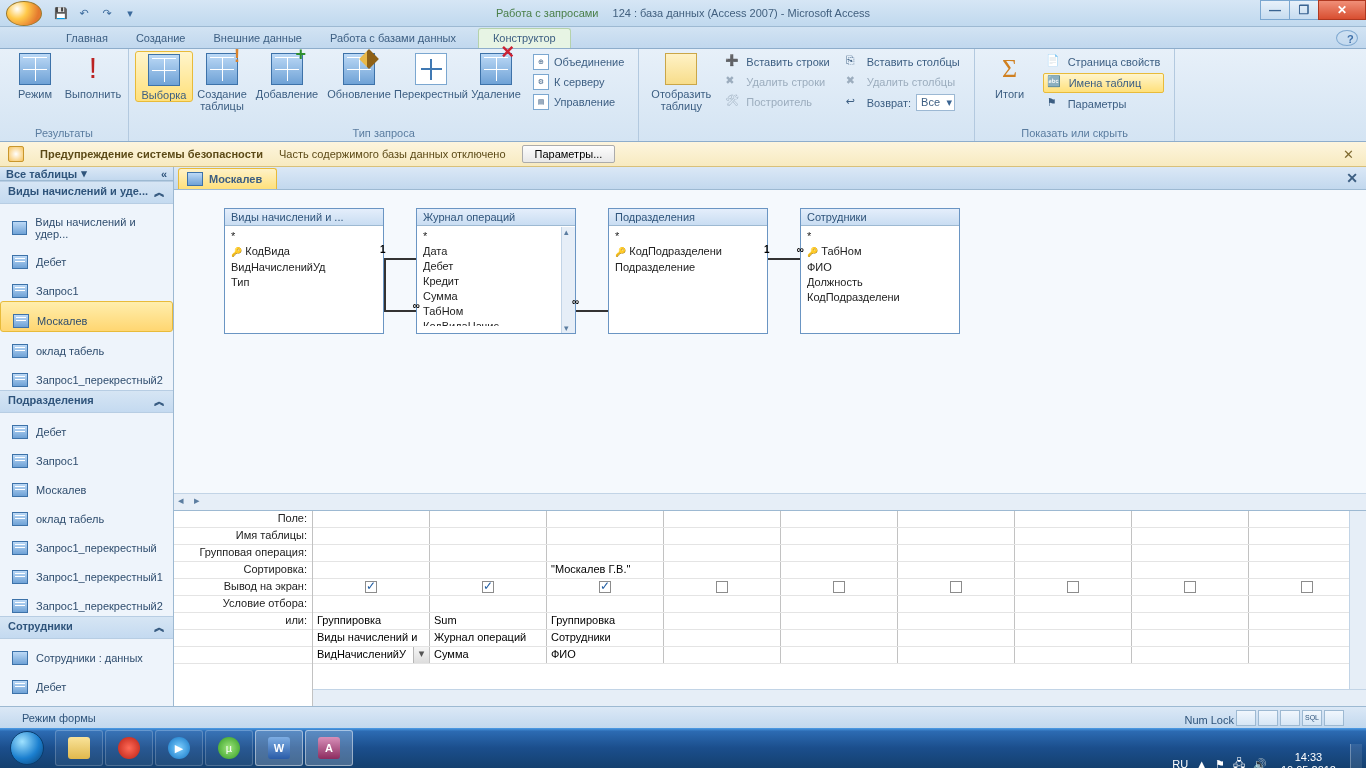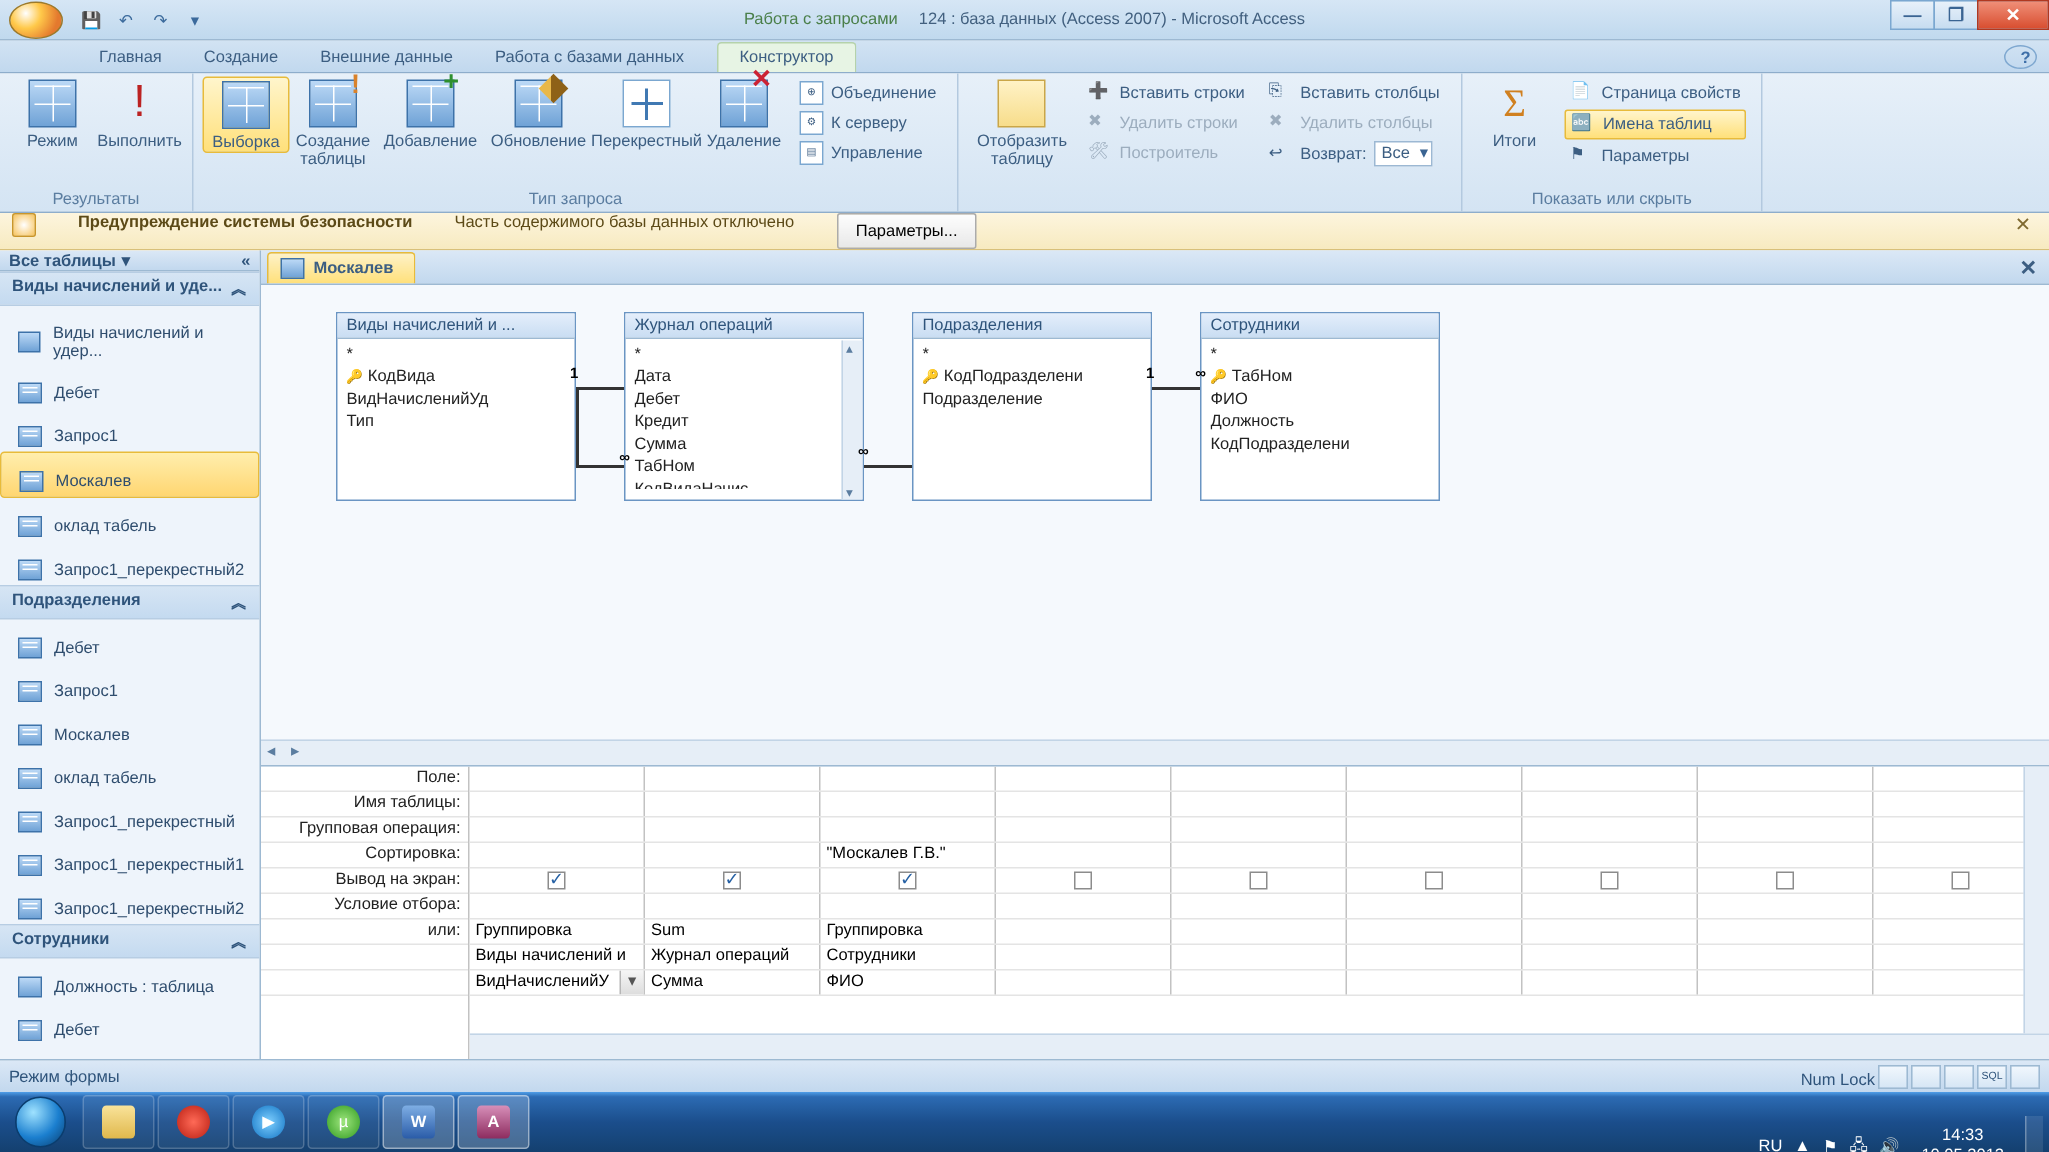--- a/index.html
+++ b/index.html
@@ -59,7 +59,7 @@
 .ico-sm.sql{ background:#fff; border:1px solid #7ba7d0; font-size:7px; text-align:center; line-height:14px; color:#3c5e82;}
 
 
-.security { height:25px; background:linear-gradient(#fdf5de,#f7eac0); border-bottom:1px solid #d8c07a; display:flex; gap:28px; padding:0 8px; color:#5c4a17;}
+.security { height:25px; background:linear-gradient(#fdf5de,#f7eac0); border-bottom:1px solid #d8c07a; display:flex; align-items:center; gap:16px; padding:0 8px; color:#5c4a17;}
 .security .shield { width:16px; height:16px; background:radial-gradient(circle,#fff,#f7c35c); border:1px solid #c9962b; border-radius:2px;}
 .security strong { font-weight:bold; }
 .param-btn { background:linear-gradient(#fdfdfd,#e8e8e8); border:1px solid #ababab; padding:2px 12px; border-radius:2px;}

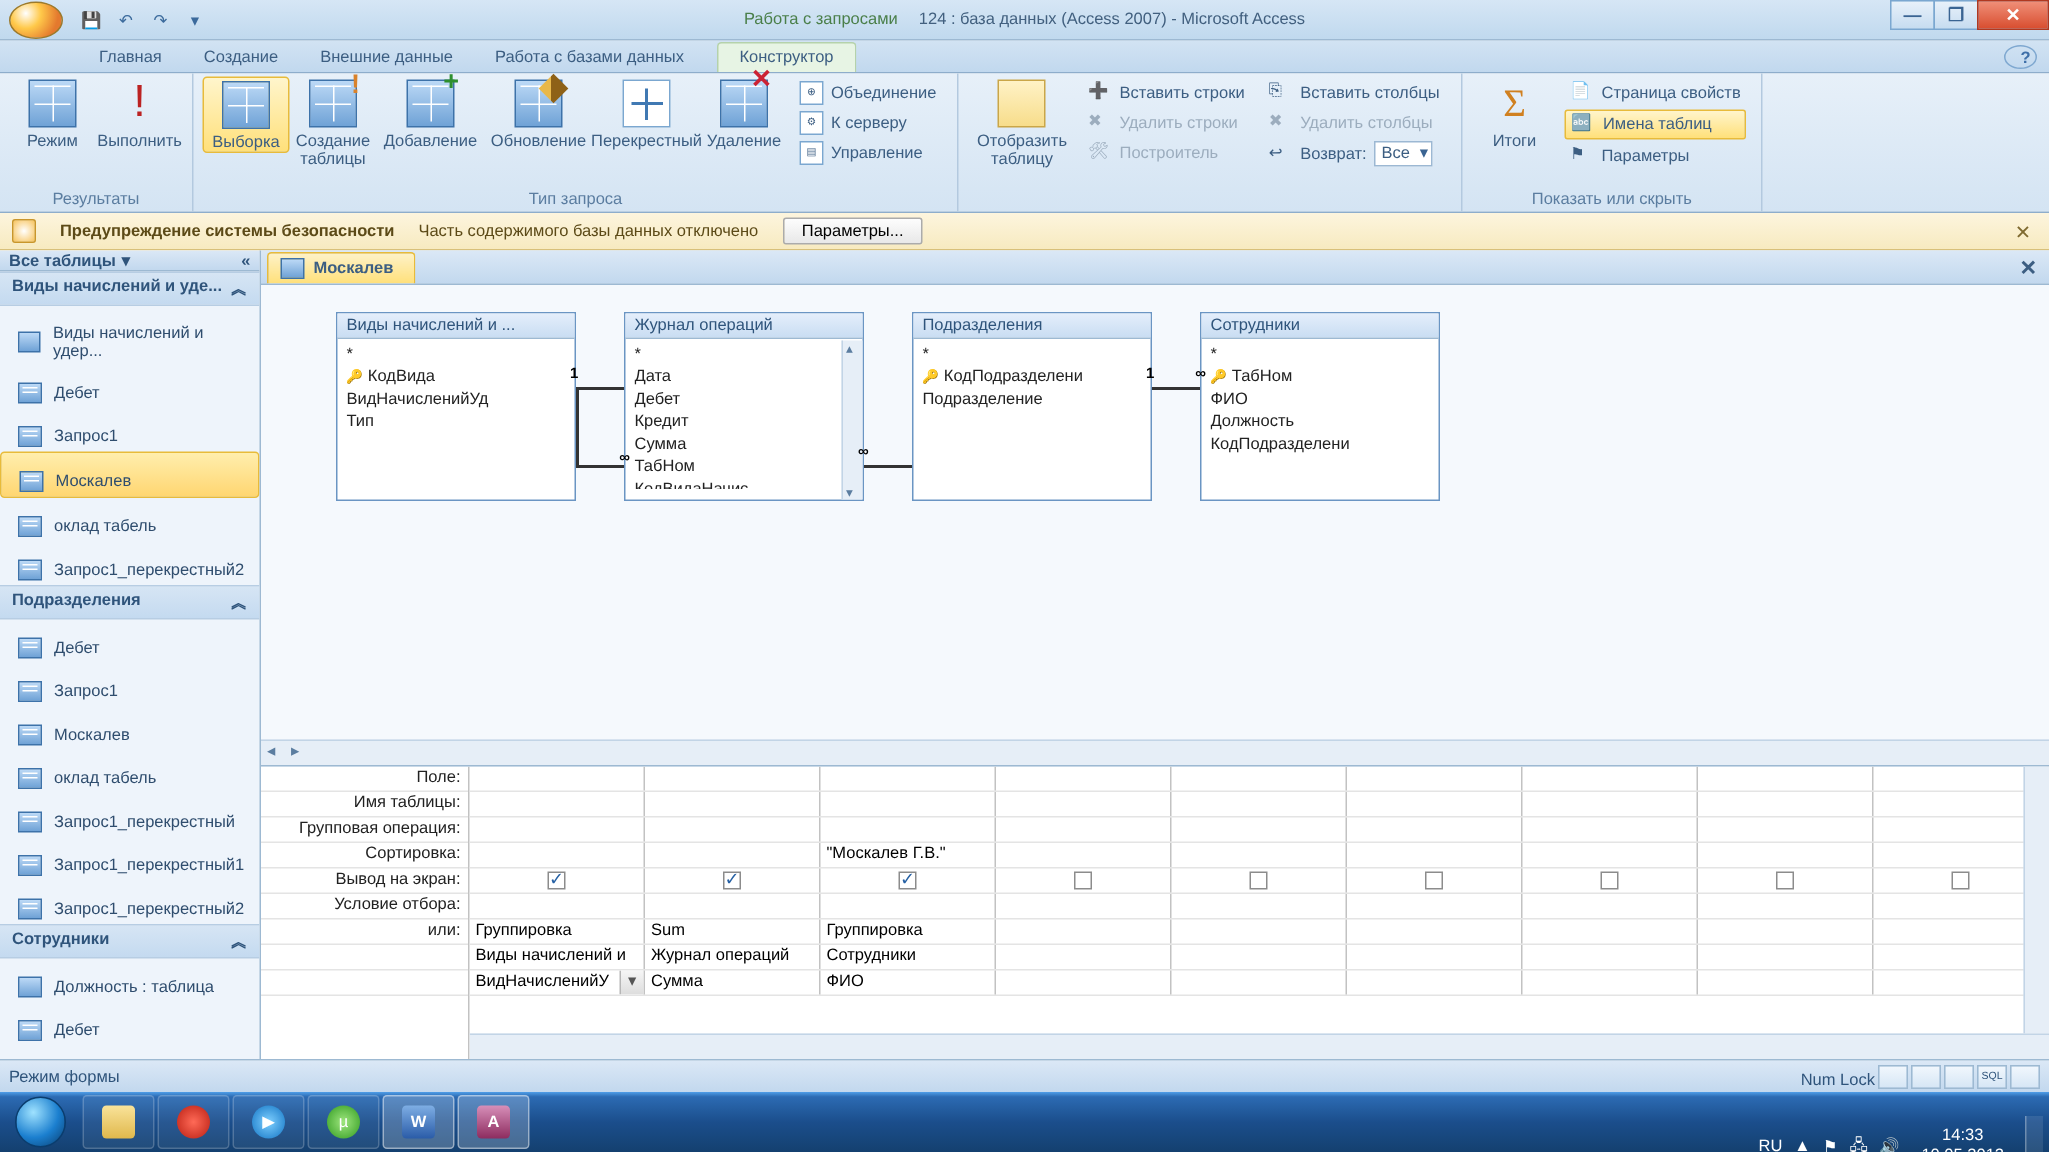--- a/index.html
+++ b/index.html
@@ -373,7 +373,7 @@
       </div>
     <div class="nav-item">
         <span class="nico"></span>
-        <span>Должность : таблица</span>
+        <span>Сотрудники : данных</span>
       </div>
     <div class="nav-item">
         <span class="nico q"></span>

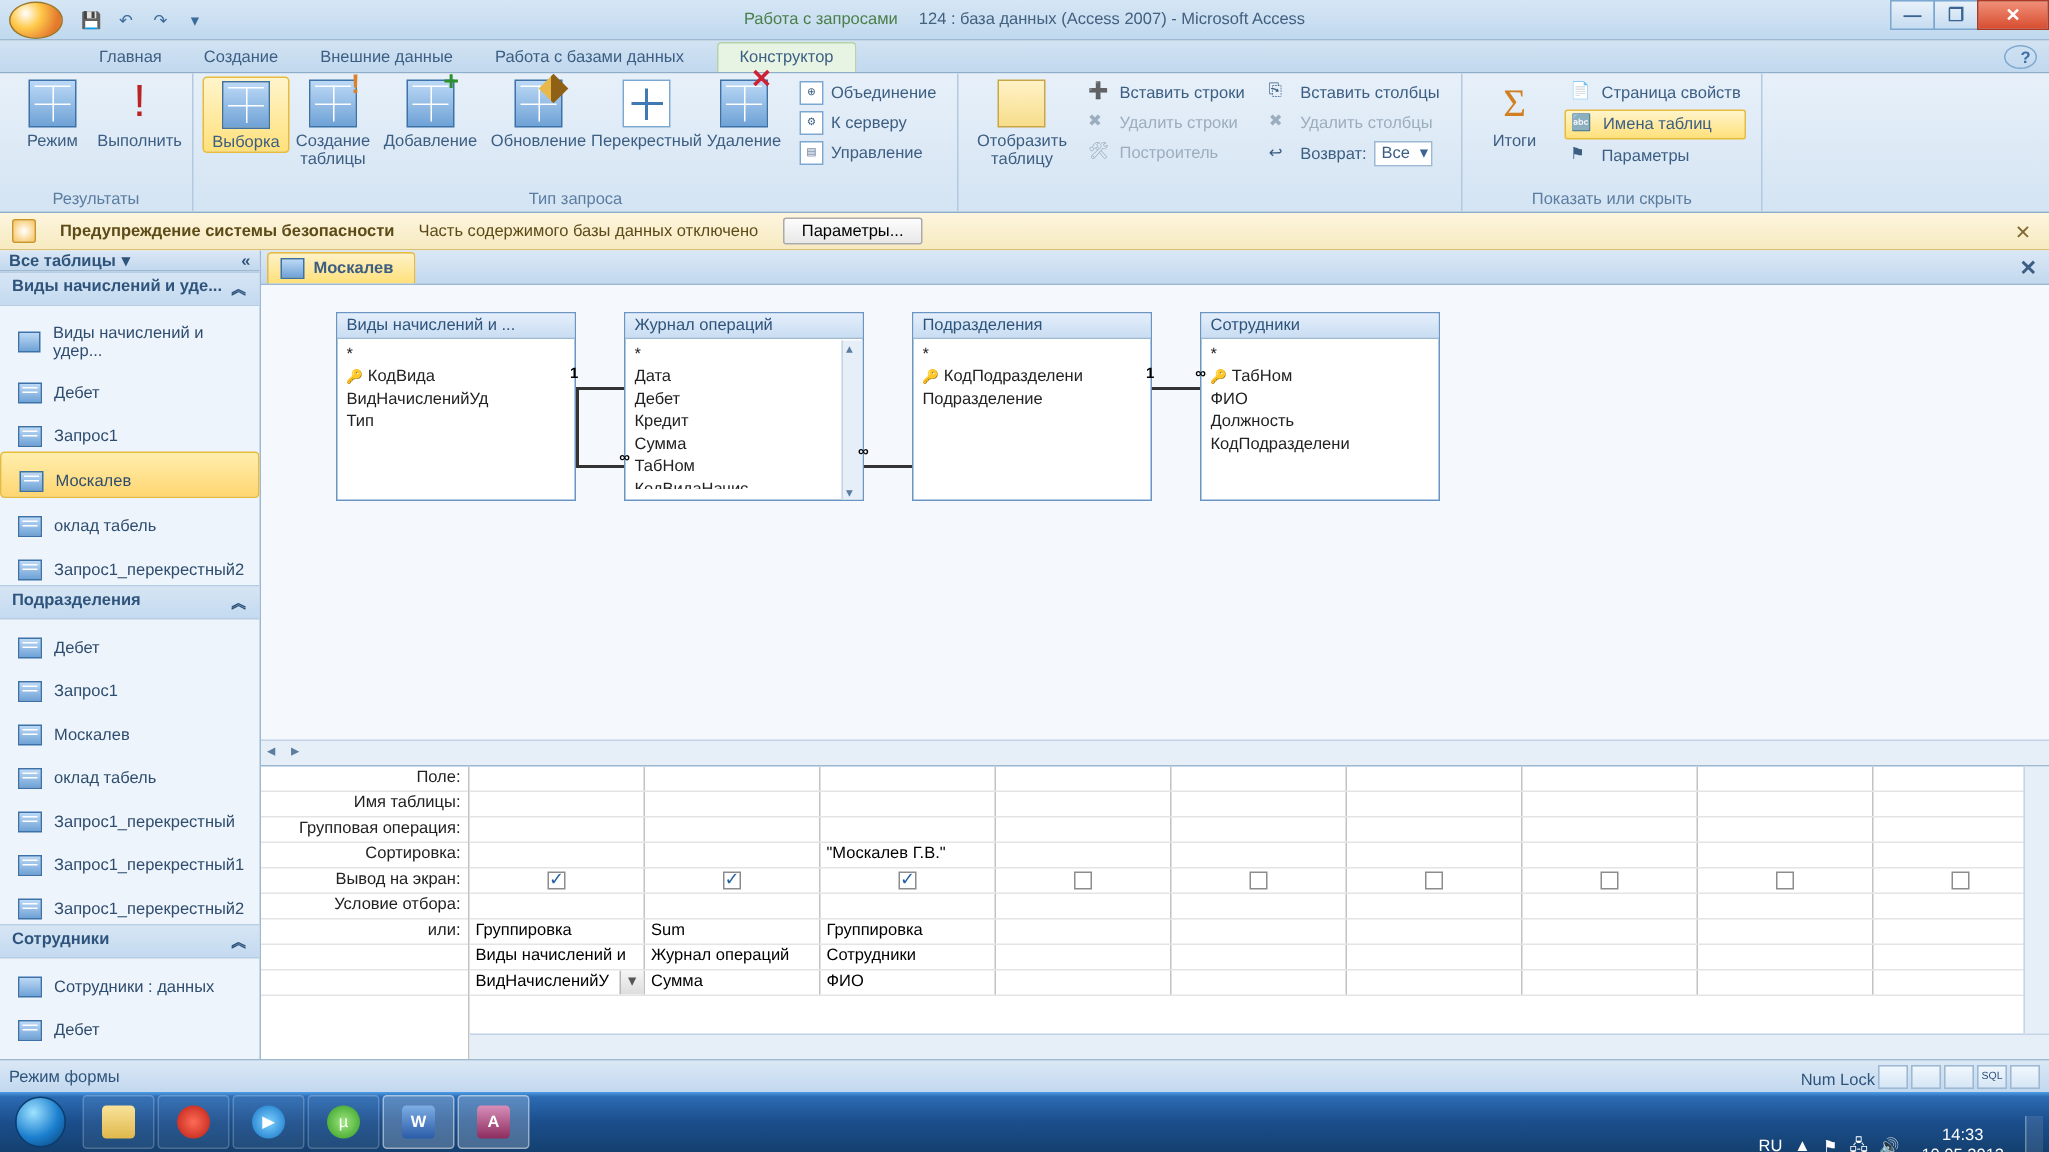--- a/index.html
+++ b/index.html
@@ -123,7 +123,7 @@
 .qbe-hsb{ position:absolute; left:0; right:0; bottom:0; height:17px; background:#e6eef7; border-top:1px solid #c2d4e6;}
 
 
-.statusbar { height:22px; background:linear-gradient(#dbe8f6,#c2d8ee); border-top:1px solid #9db9d2; display:flex; align-items:center; color:#2f547b; padding:0 6px;}
+.statusbar { height:22px; background:linear-gradient(#dbe8f6,#c2d8ee); border-top:1px solid #9db9d2; display:flex; align-items:center; color:#2f547b; padding:0 22px;}
 .statusbar .right { margin-left:auto; display:flex; align-items:flex-end; gap:2px;}
 .view-btn { width:20px; height:16px; border:1px solid #9db9d2; background:linear-gradient(#f1f7fd,#d6e6f5);}
 

